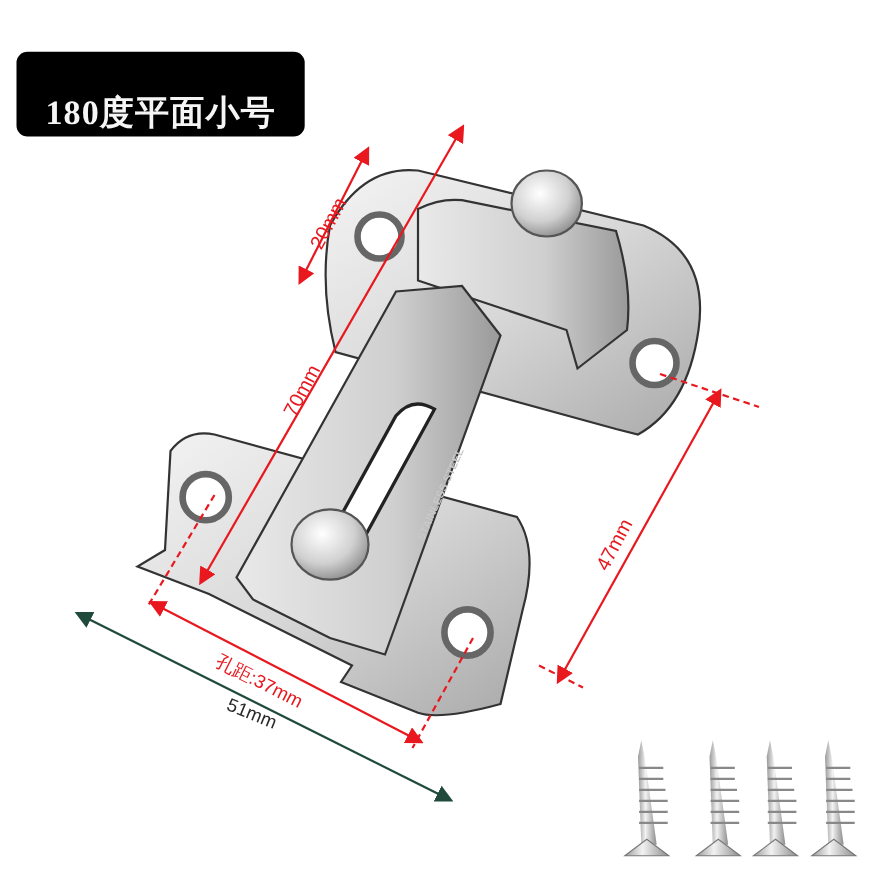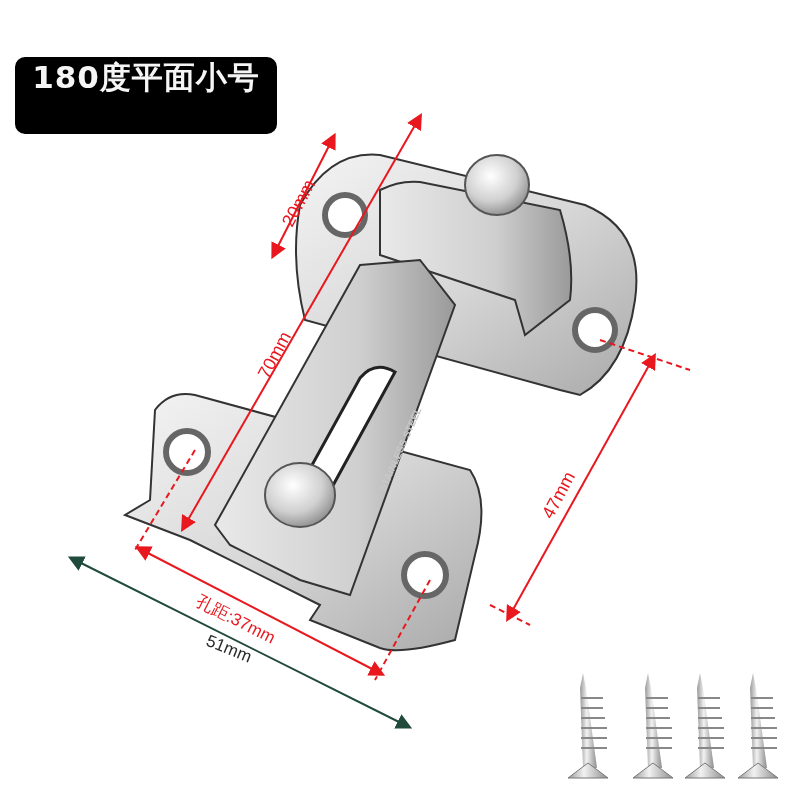--- a/index.html
+++ b/index.html
@@ -4,8 +4,8 @@
 <style>
   html, body { margin:0; padding:0; background:#ffffff; }
   body { width:800px; height:800px; position:relative; overflow:hidden; font-family:"DejaVu Sans", sans-serif; }
-  .badge { position:absolute; left:15px; top:57px; width:262px; height:77px; background:#000; border-radius:10px;
-           display:flex; align-items:flex-start; justify-content:center; }
+  .badge { position:absolute; left:15px; top:47px; width:262px; height:77px; background:#000; border-radius:10px;
+           display:flex; align-items:flex-end; justify-content:center;font-family:Liberation Serif, serif; }
   .badge-text { color:#f5f5f5; font-weight:bold; font-size:31px; letter-spacing:1px; }
   svg.stage { position:absolute; left:0; top:0; }
   .dim-red { fill:#e8181e; font-family:"Liberation Sans", sans-serif; }

